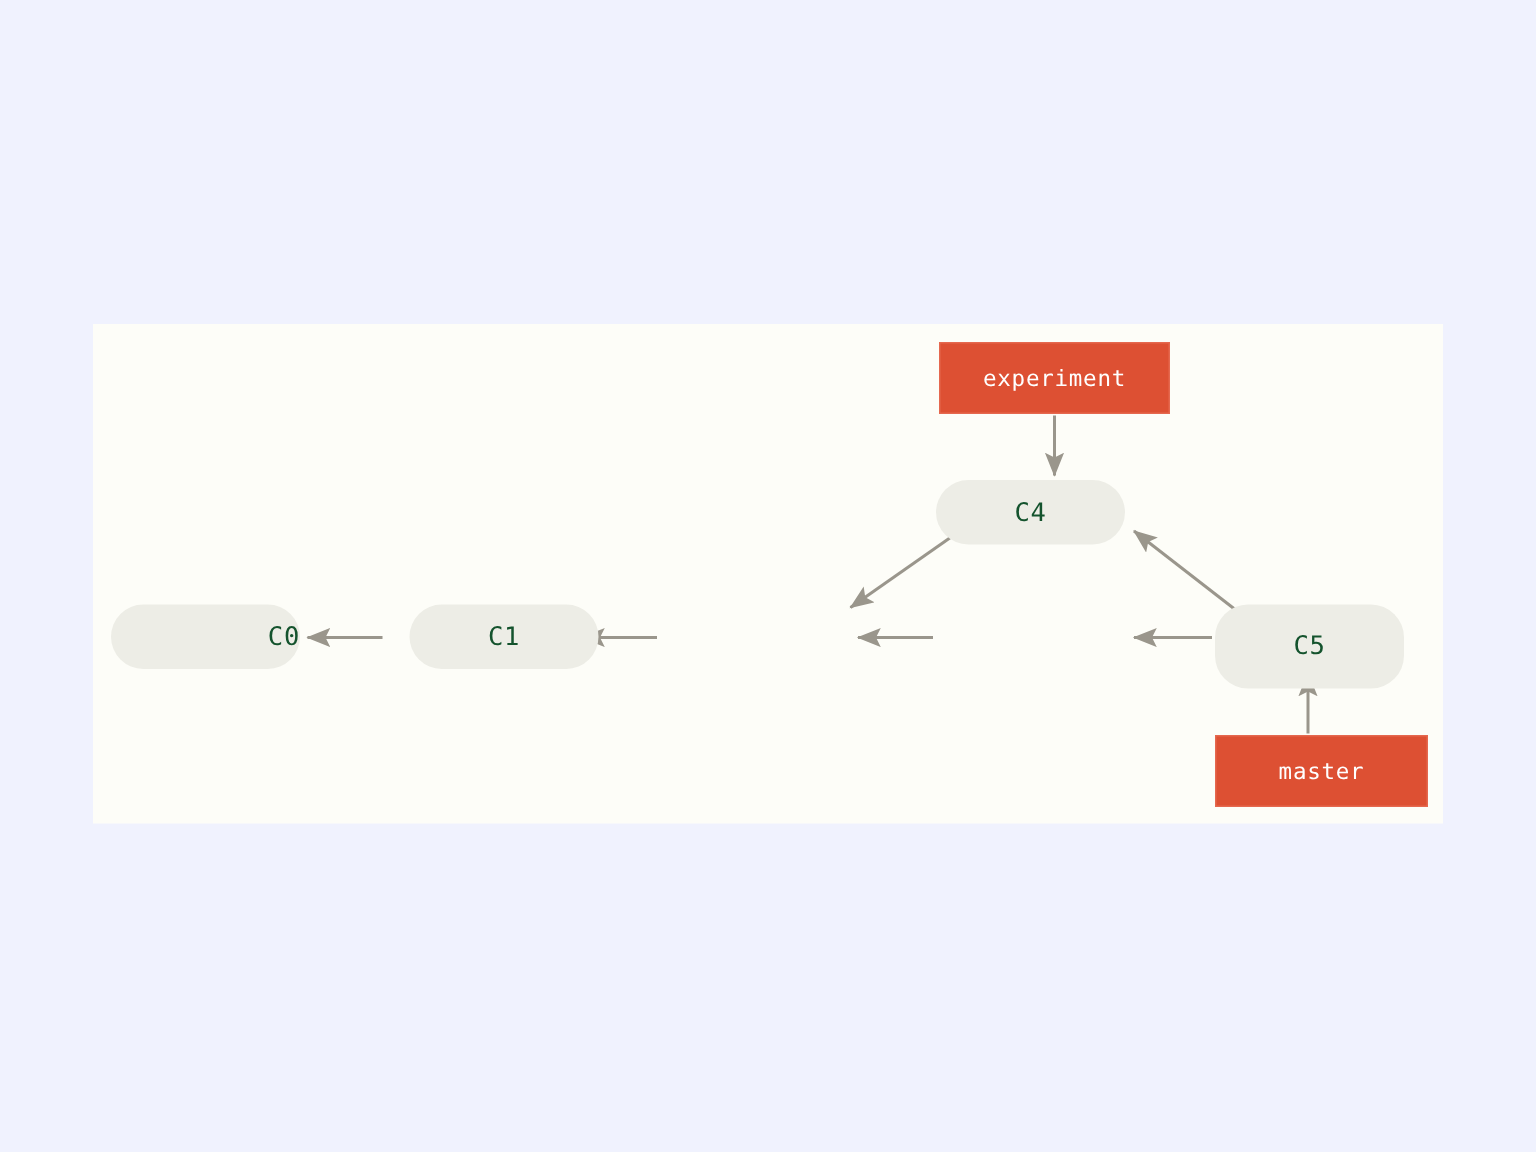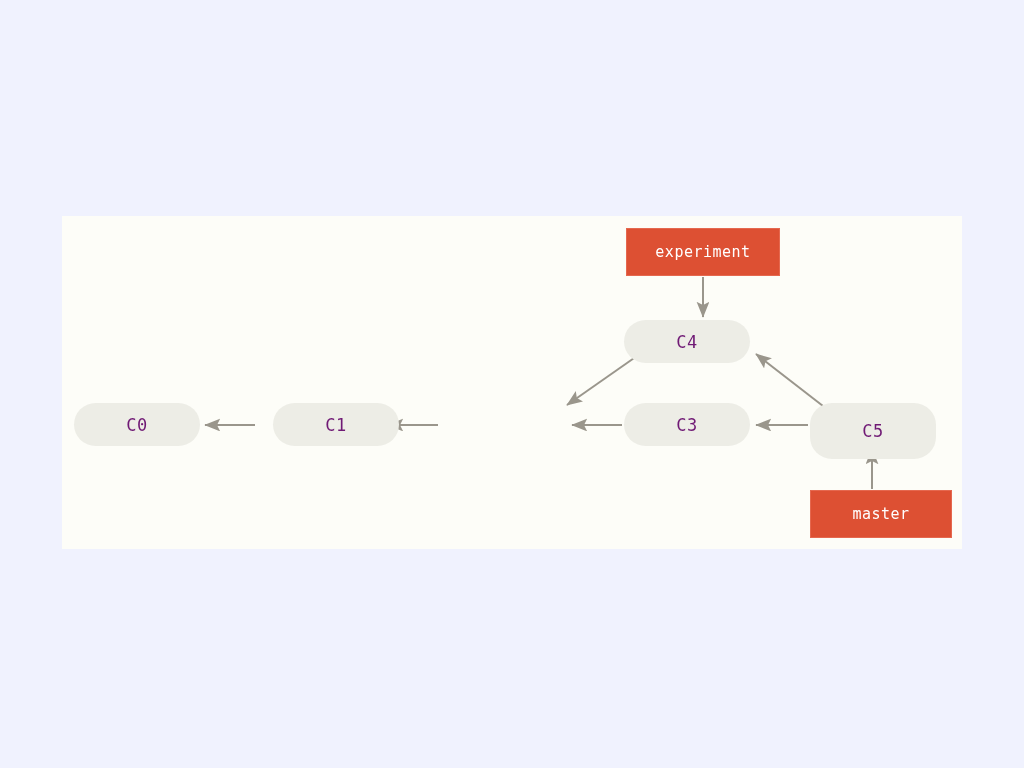--- a/index.html
+++ b/index.html
@@ -41,7 +41,7 @@
     display: flex;
     align-items: center;
     justify-content: center;
-    color: #701a75;
+    color: #14532d;
     font-family: "DejaVu Sans Mono", monospace;
     font-size: 17px;
     letter-spacing: 0.5px;

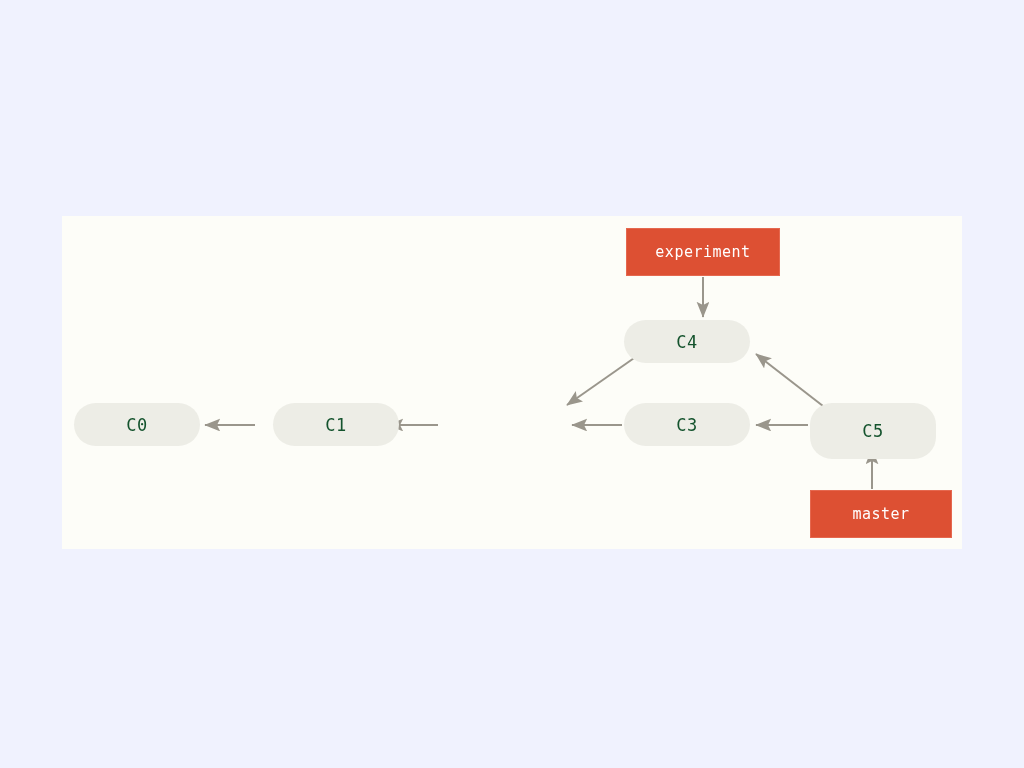--- a/index.html
+++ b/index.html
@@ -91,7 +91,7 @@
       <line x1="810" y1="273" x2="810" y2="233" stroke="#9a968c" stroke-width="2" marker-end="url(#arrowhead)"></line>
     </svg>
 
-    <div class="commit" style="left:12px;  top:187px; width:126px; height:43px;">
+    <div class="commit" style="left:12px;  top:187px; width:126px; height:43px;justify-content:flex-end;">
       <span>C0</span>
     </div>
     <div class="commit" style="left:211px; top:187px; width:126px; height:43px;">

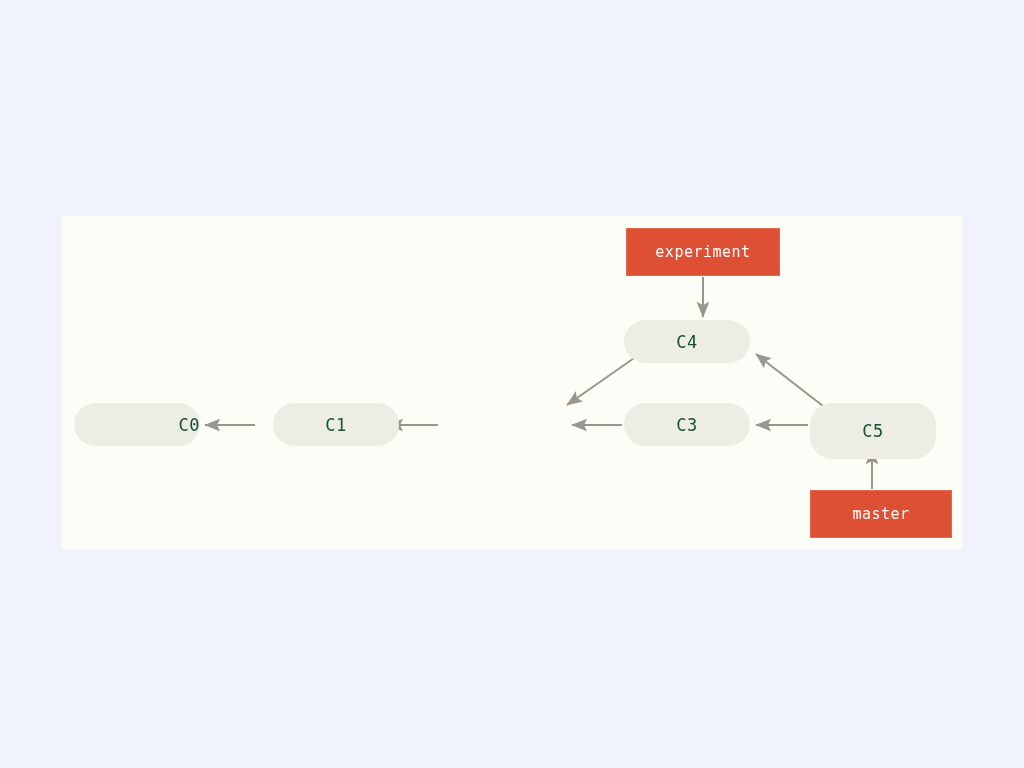--- a/index.html
+++ b/index.html
@@ -97,9 +97,6 @@
     <div class="commit" style="left:211px; top:187px; width:126px; height:43px;">
       <span>C1</span>
     </div>
-    <div class="commit" style="left:562px; top:187px; width:126px; height:43px;">
-      <span>C3</span>
-    </div>
     <div class="commit" style="left:562px; top:104px; width:126px; height:43px;">
       <span>C4</span>
     </div>

